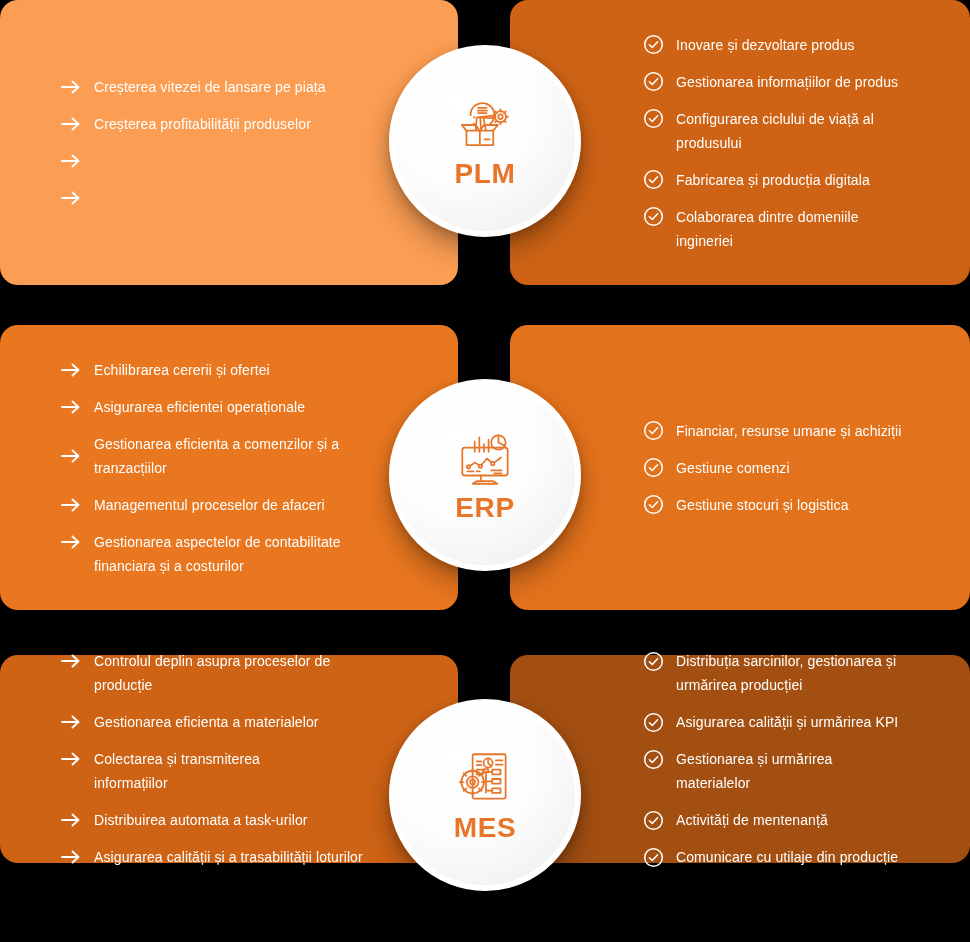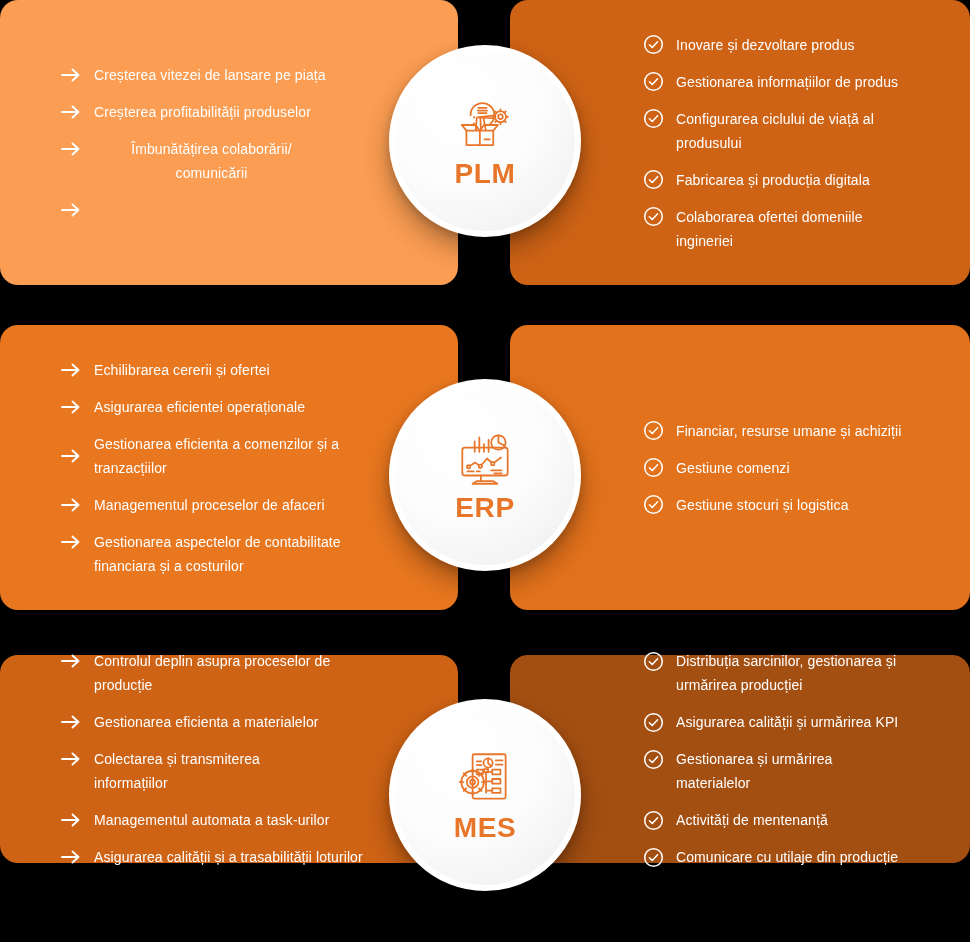--- a/index.html
+++ b/index.html
@@ -142,7 +142,6 @@
                 <path d="M1 8h16M11.5 2.5L17.5 8l-6 5.5" fill="none" stroke="#ffffff" stroke-width="1.9" stroke-linecap="round" stroke-linejoin="round"></path>
               </svg>
           </span>
-          <span class="item-text" style="max-width:235px">Îmbunătățirea colaborării/ comunicării</span>
         </li>
         <li class="item">
           <span class="bullet">

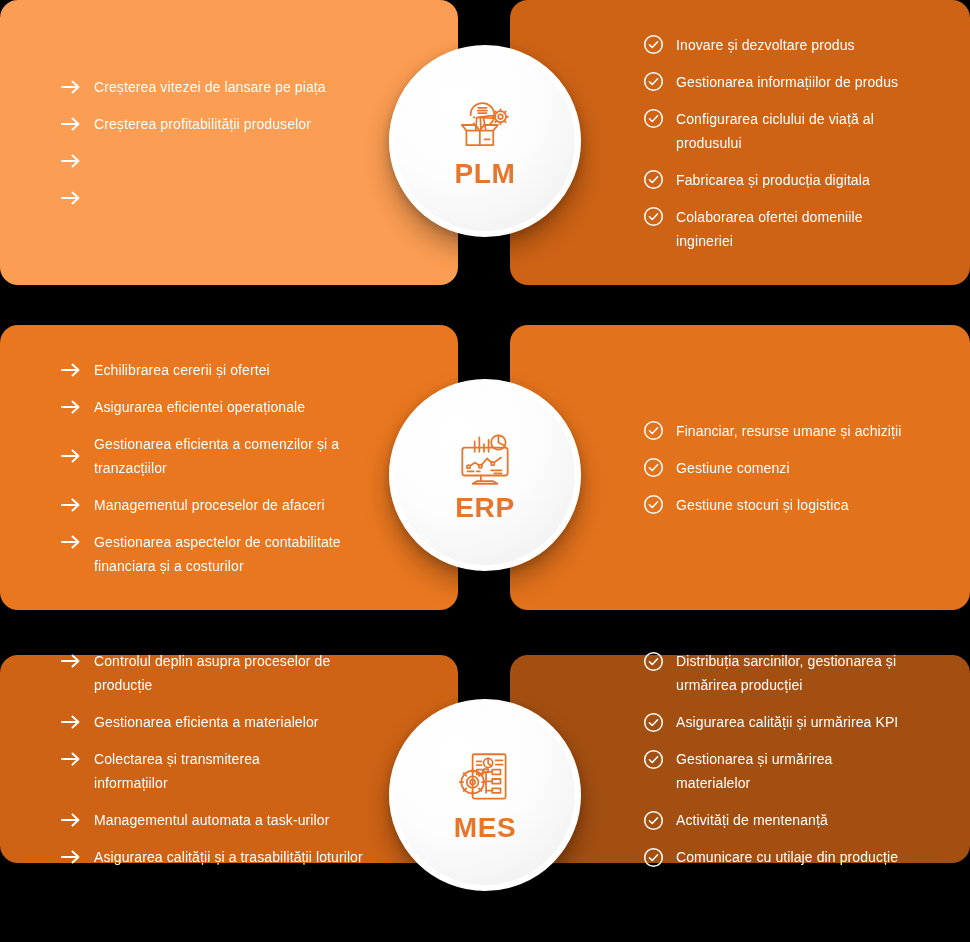--- a/index.html
+++ b/index.html
@@ -198,7 +198,7 @@
                 <path d="M6.7 11.2l3 3 5.6-6" fill="none" stroke="#ffffff" stroke-width="1.6" stroke-linecap="round" stroke-linejoin="round"></path>
               </svg>
           </span>
-          <span class="item-text" style="max-width:215px">Colaborarea ofertei domeniile ingineriei</span>
+          <span class="item-text" style="max-width:215px">Colaborarea dintre domeniile ingineriei</span>
         </li>
       </ul>
     </div>

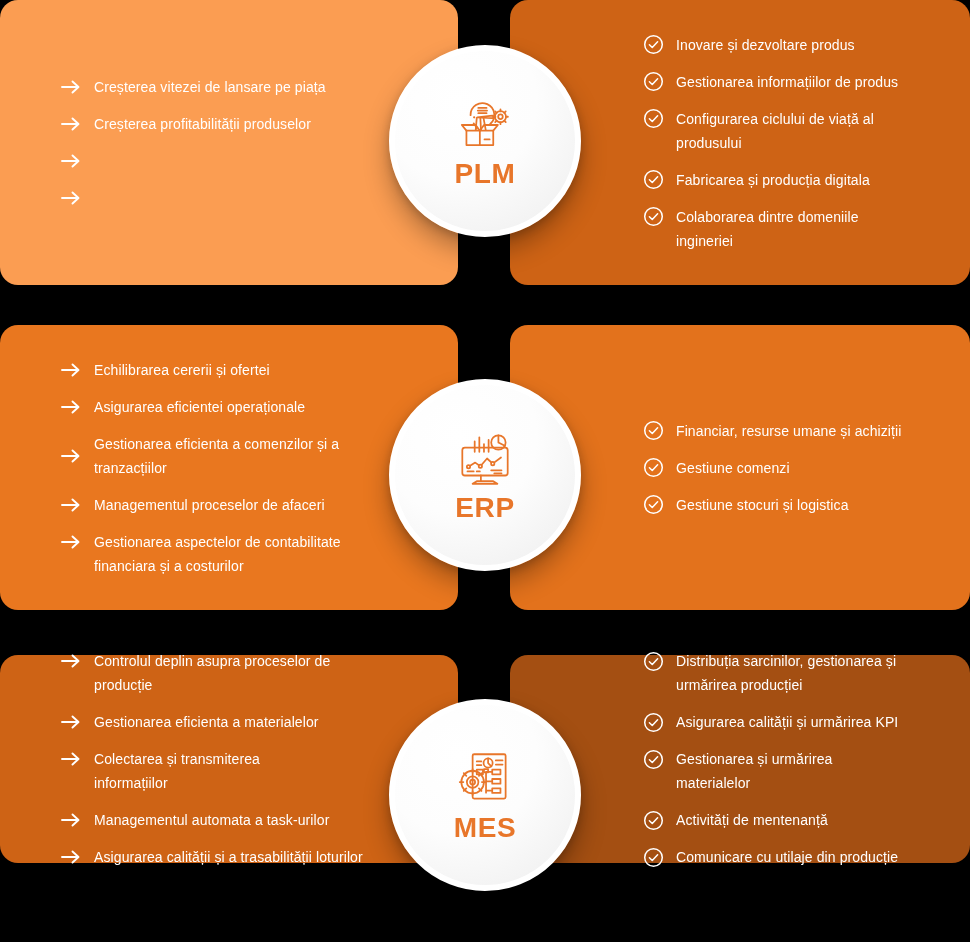--- a/index.html
+++ b/index.html
@@ -318,7 +318,7 @@
                 <path d="M1 8h16M11.5 2.5L17.5 8l-6 5.5" fill="none" stroke="#ffffff" stroke-width="1.9" stroke-linecap="round" stroke-linejoin="round"></path>
               </svg>
           </span>
-          <span class="item-text">Managementul automata a task-urilor</span>
+          <span class="item-text">Distribuirea automata a task-urilor</span>
         </li>
         <li class="item">
           <span class="bullet">

